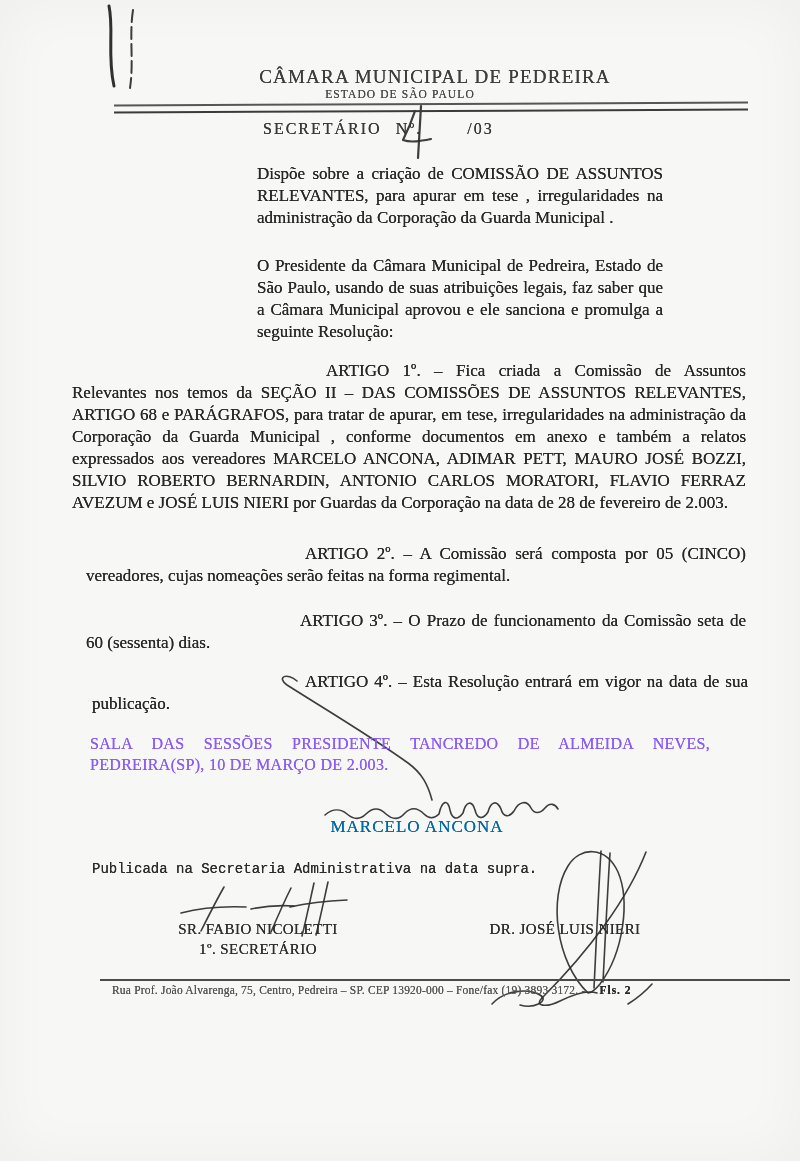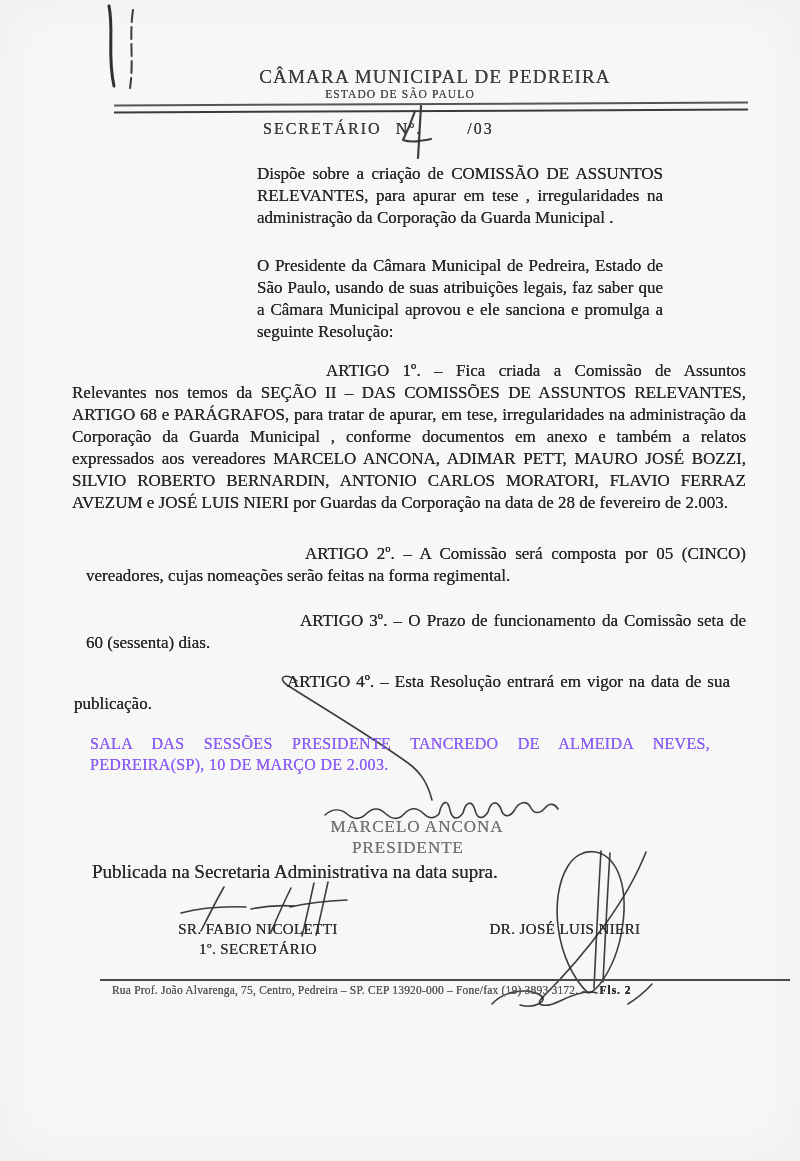--- a/index.html
+++ b/index.html
@@ -34,7 +34,7 @@
   #p-art1{top:360px;left:72px;width:674px;text-indent:254px;}
   #p-art2{top:543px;left:86px;width:660px;text-indent:219px;}
   #p-art3{top:610px;left:86px;width:660px;text-indent:214px;}
-  #p-art4{top:671px;left:74px;width:656px;text-indent:213px;}
+  #p-art4{top:671px;left:92px;width:656px;text-indent:213px;}
   #p-sala{top:733px;left:90px;width:620px;font-size:16px;line-height:21px;
     letter-spacing:0.3px;color:#8b5cf6;}
   

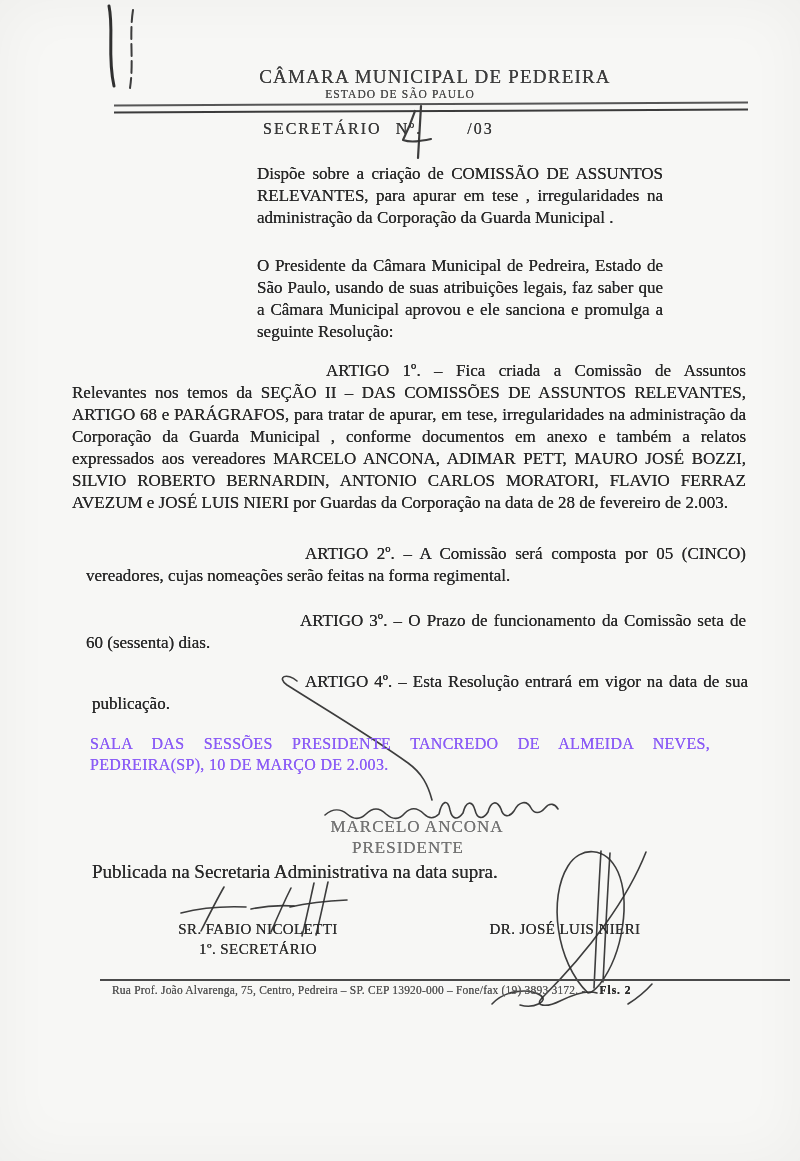--- a/index.html
+++ b/index.html
@@ -38,7 +38,7 @@
   #p-sala{top:733px;left:90px;width:620px;font-size:16px;line-height:21px;
     letter-spacing:0.3px;color:#8b5cf6;}
   
-  .sig-name{font-size:17px;letter-spacing:1px;text-align:center;color:#737373;}
+  .sig-name{font-size:17px;letter-spacing:1px;text-align:center;color:#0369a1;}
   #president-name{top:817px;left:117px;width:600px;}
   #president-role{top:838px;left:108px;width:600px;}
   #publication-note{top:861px;left:92px;font-size:19px;color:#2b2b2b;}

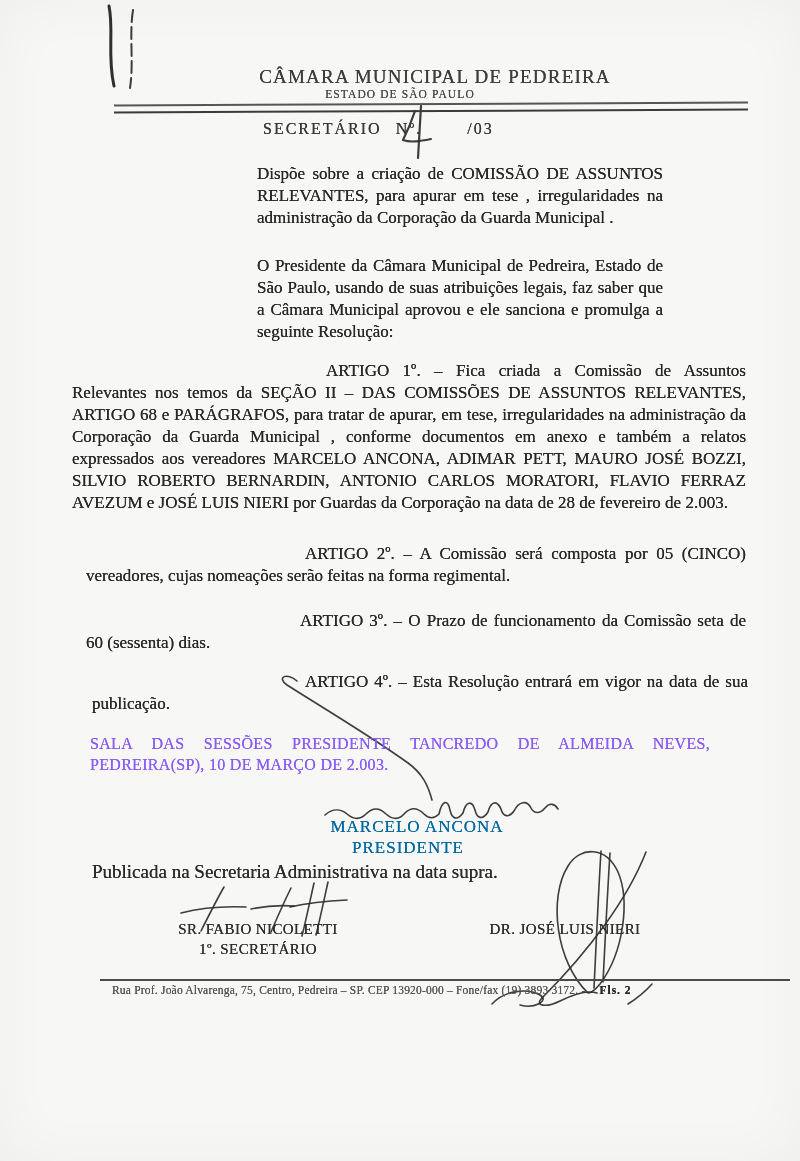--- a/index.html
+++ b/index.html
@@ -120,7 +120,6 @@
   <p class="para" id="p-sala">SALA DAS SESSÕES PRESIDENTE TANCREDO DE ALMEIDA NEVES, PEDREIRA(SP), 10 DE MARÇO DE 2.003.</p>
 
   <div class="abs sig-name" id="president-name">MARCELO ANCONA</div>
-  <div class="abs sig-name" id="president-role">PRESIDENTE</div>
 
   <div class="abs" id="publication-note">Publicada na Secretaria Administrativa na data supra.</div>
 

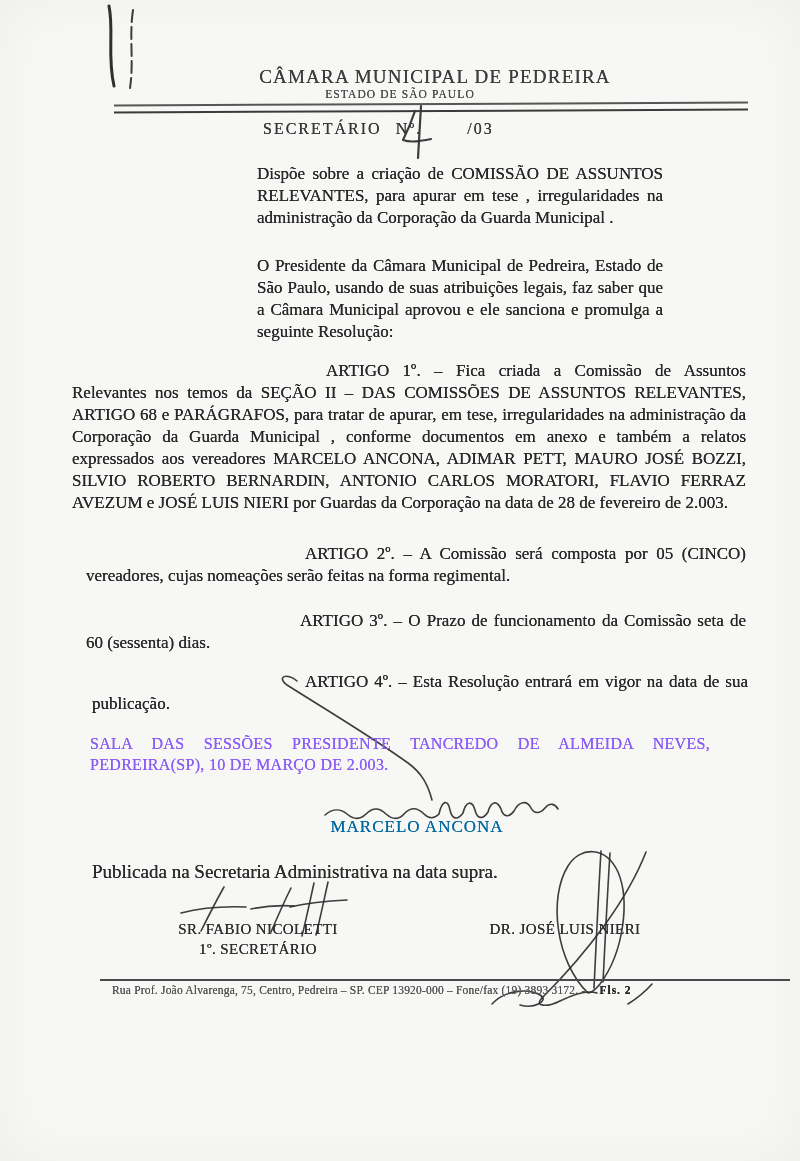--- a/index.html
+++ b/index.html
@@ -41,7 +41,7 @@
   .sig-name{font-size:17px;letter-spacing:1px;text-align:center;color:#0369a1;}
   #president-name{top:817px;left:117px;width:600px;}
   #president-role{top:838px;left:108px;width:600px;}
-  #publication-note{top:861px;left:92px;font-size:19px;color:#2b2b2b;}
+  #publication-note{top:861px;left:92px;font-size:14px;color:#2b2b2b;font-family:Liberation Mono, monospace;}
   .sec-block{position:absolute;width:250px;text-align:center;
     font-size:15px;letter-spacing:0.4px;color:#2e2e2e;line-height:20px;}
   #sec-left{top:919px;left:133px;}

